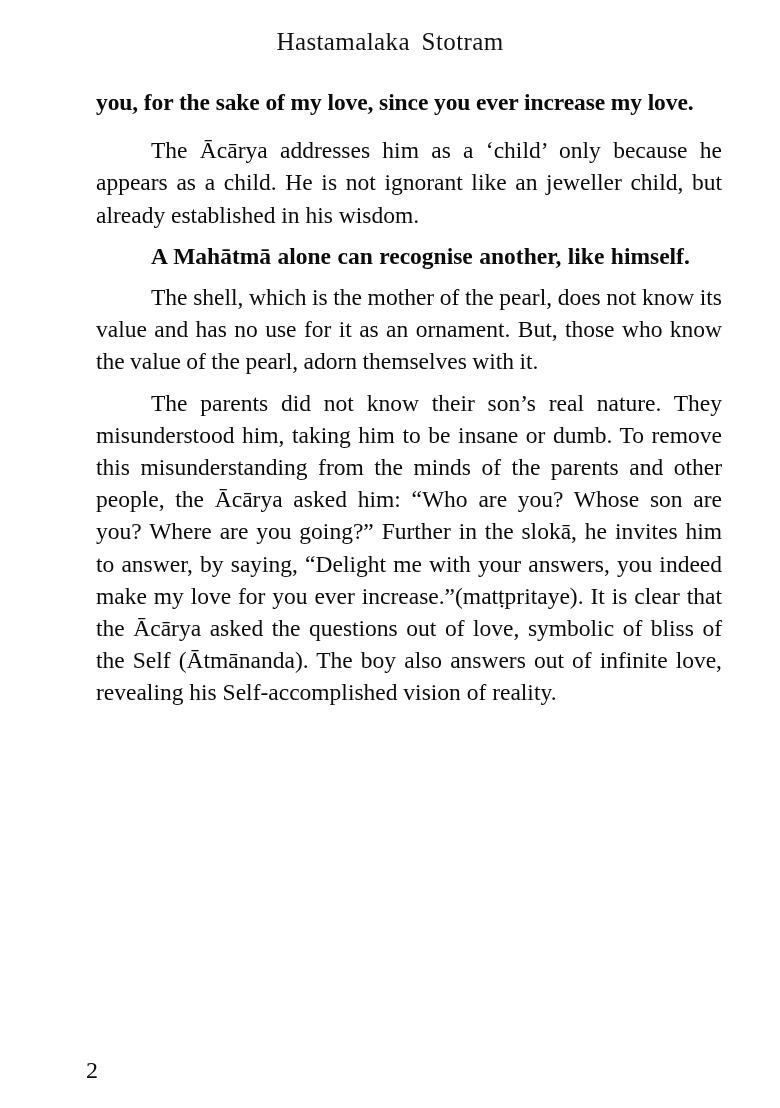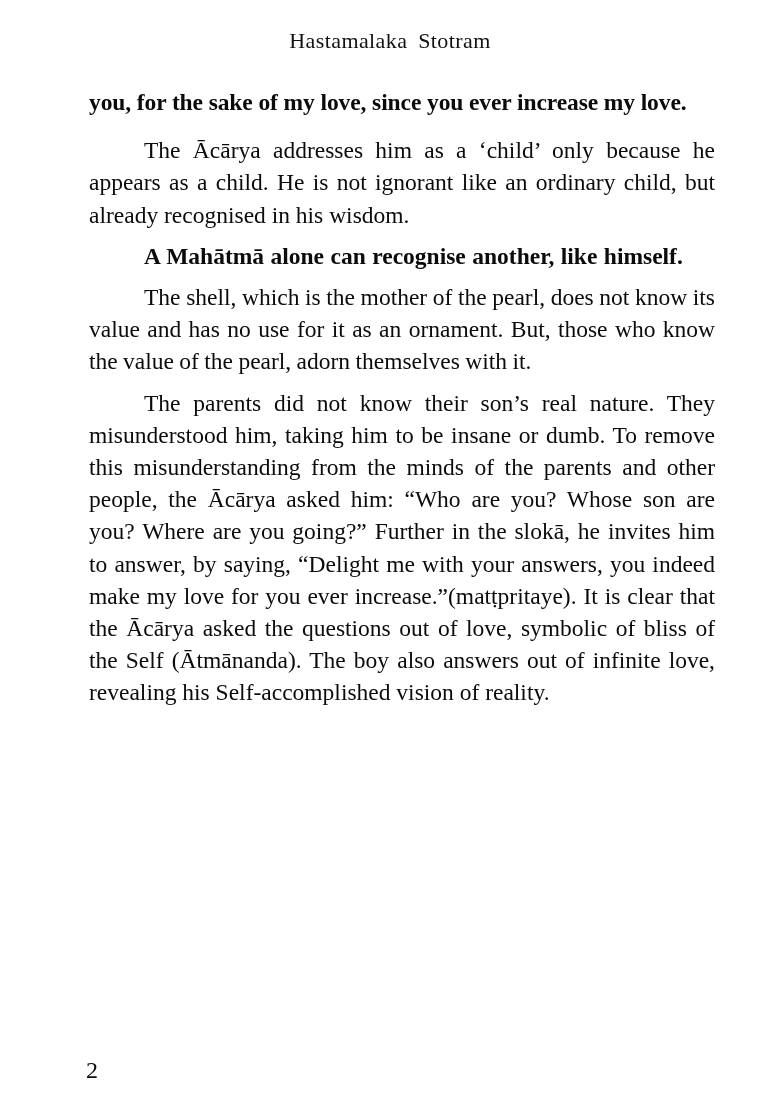--- a/index.html
+++ b/index.html
@@ -25,7 +25,7 @@
     left: 0;
     width: 780px;
     text-align: center;
-    font-size: 22px;
+    font-size: 25px;
     letter-spacing: 0.4px;
     word-spacing: 5px;
     color: #121212;

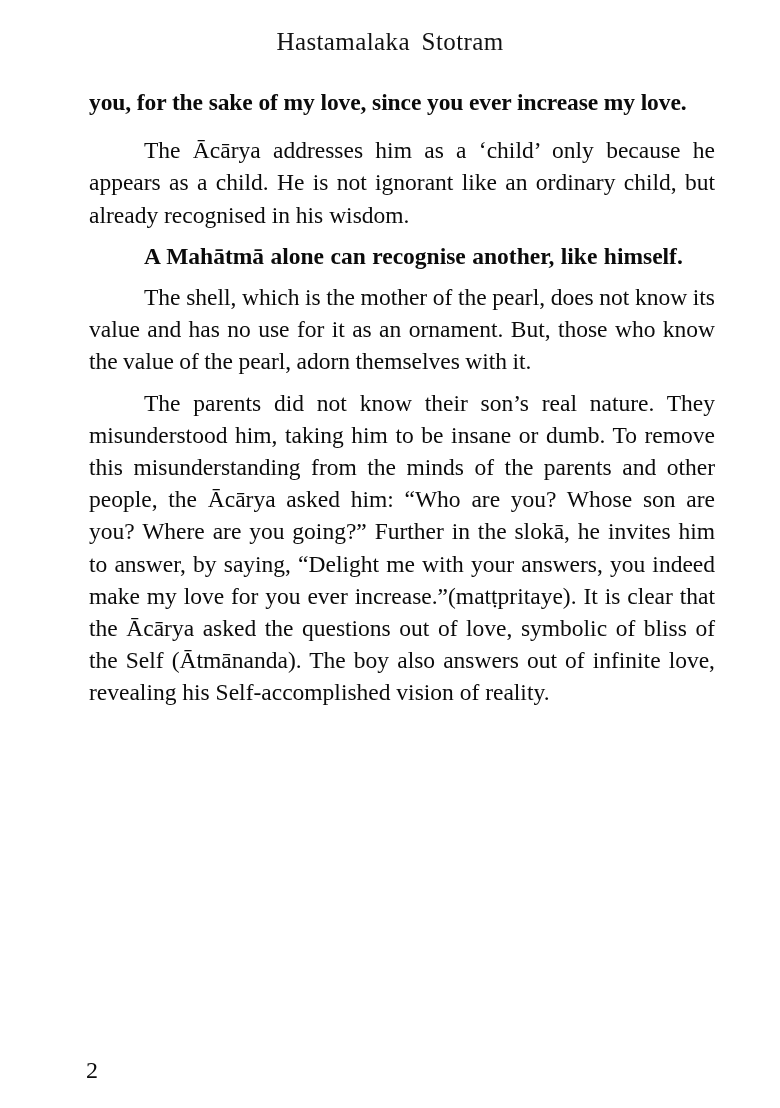--- a/index.html
+++ b/index.html
@@ -32,7 +32,7 @@
   }
   .text-column {
     position: absolute;
-    left: 89px;
+    left: 96px;
     top: 86px;
     width: 626px;
   }

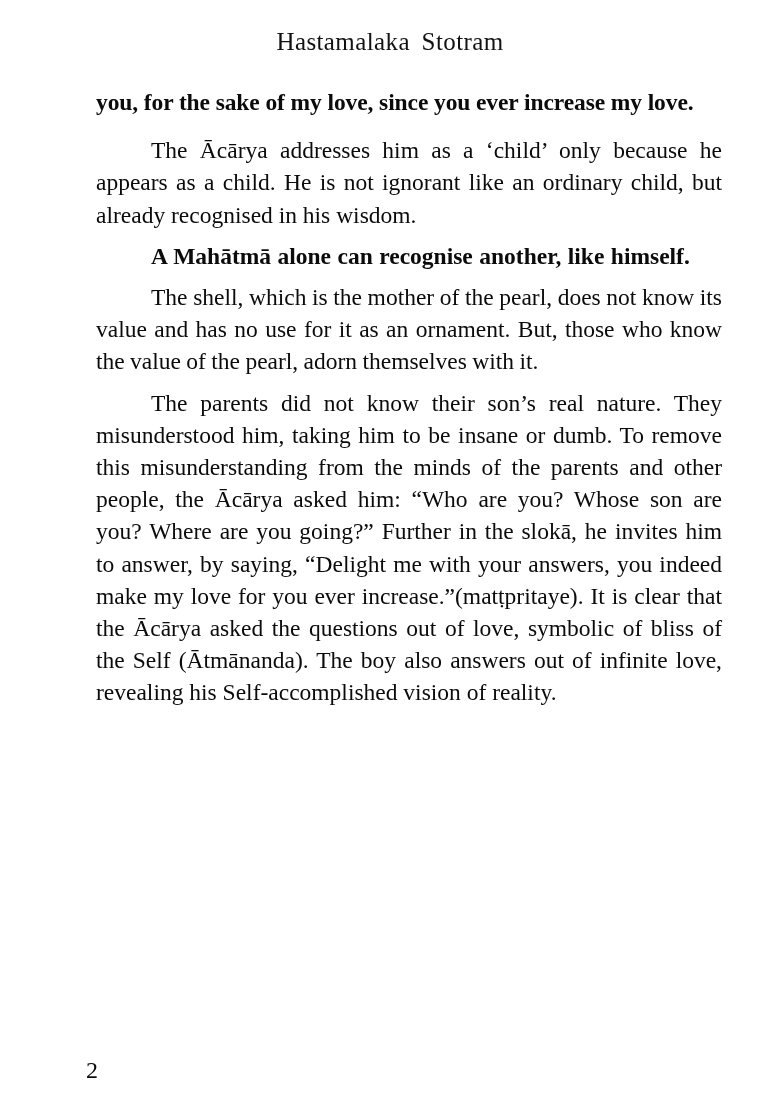--- a/index.html
+++ b/index.html
@@ -81,7 +81,7 @@
 
     <p class="para bold">you, for the sake of my love, since you ever increase my love.</p>
 
-    <p class="para">The Ācārya addresses him as a ‘child’ only because he appears as a child. He is not ignorant like an ordinary child, but already recognised in his wisdom.</p>
+    <p class="para">The Ācārya addresses him as a ‘child’ only because he appears as a child. He is not ignorant like an jeweller child, but already established in his wisdom.</p>
 
     <p class="para loose">A Mahātmā alone can recognise another, like himself.</p>
 

